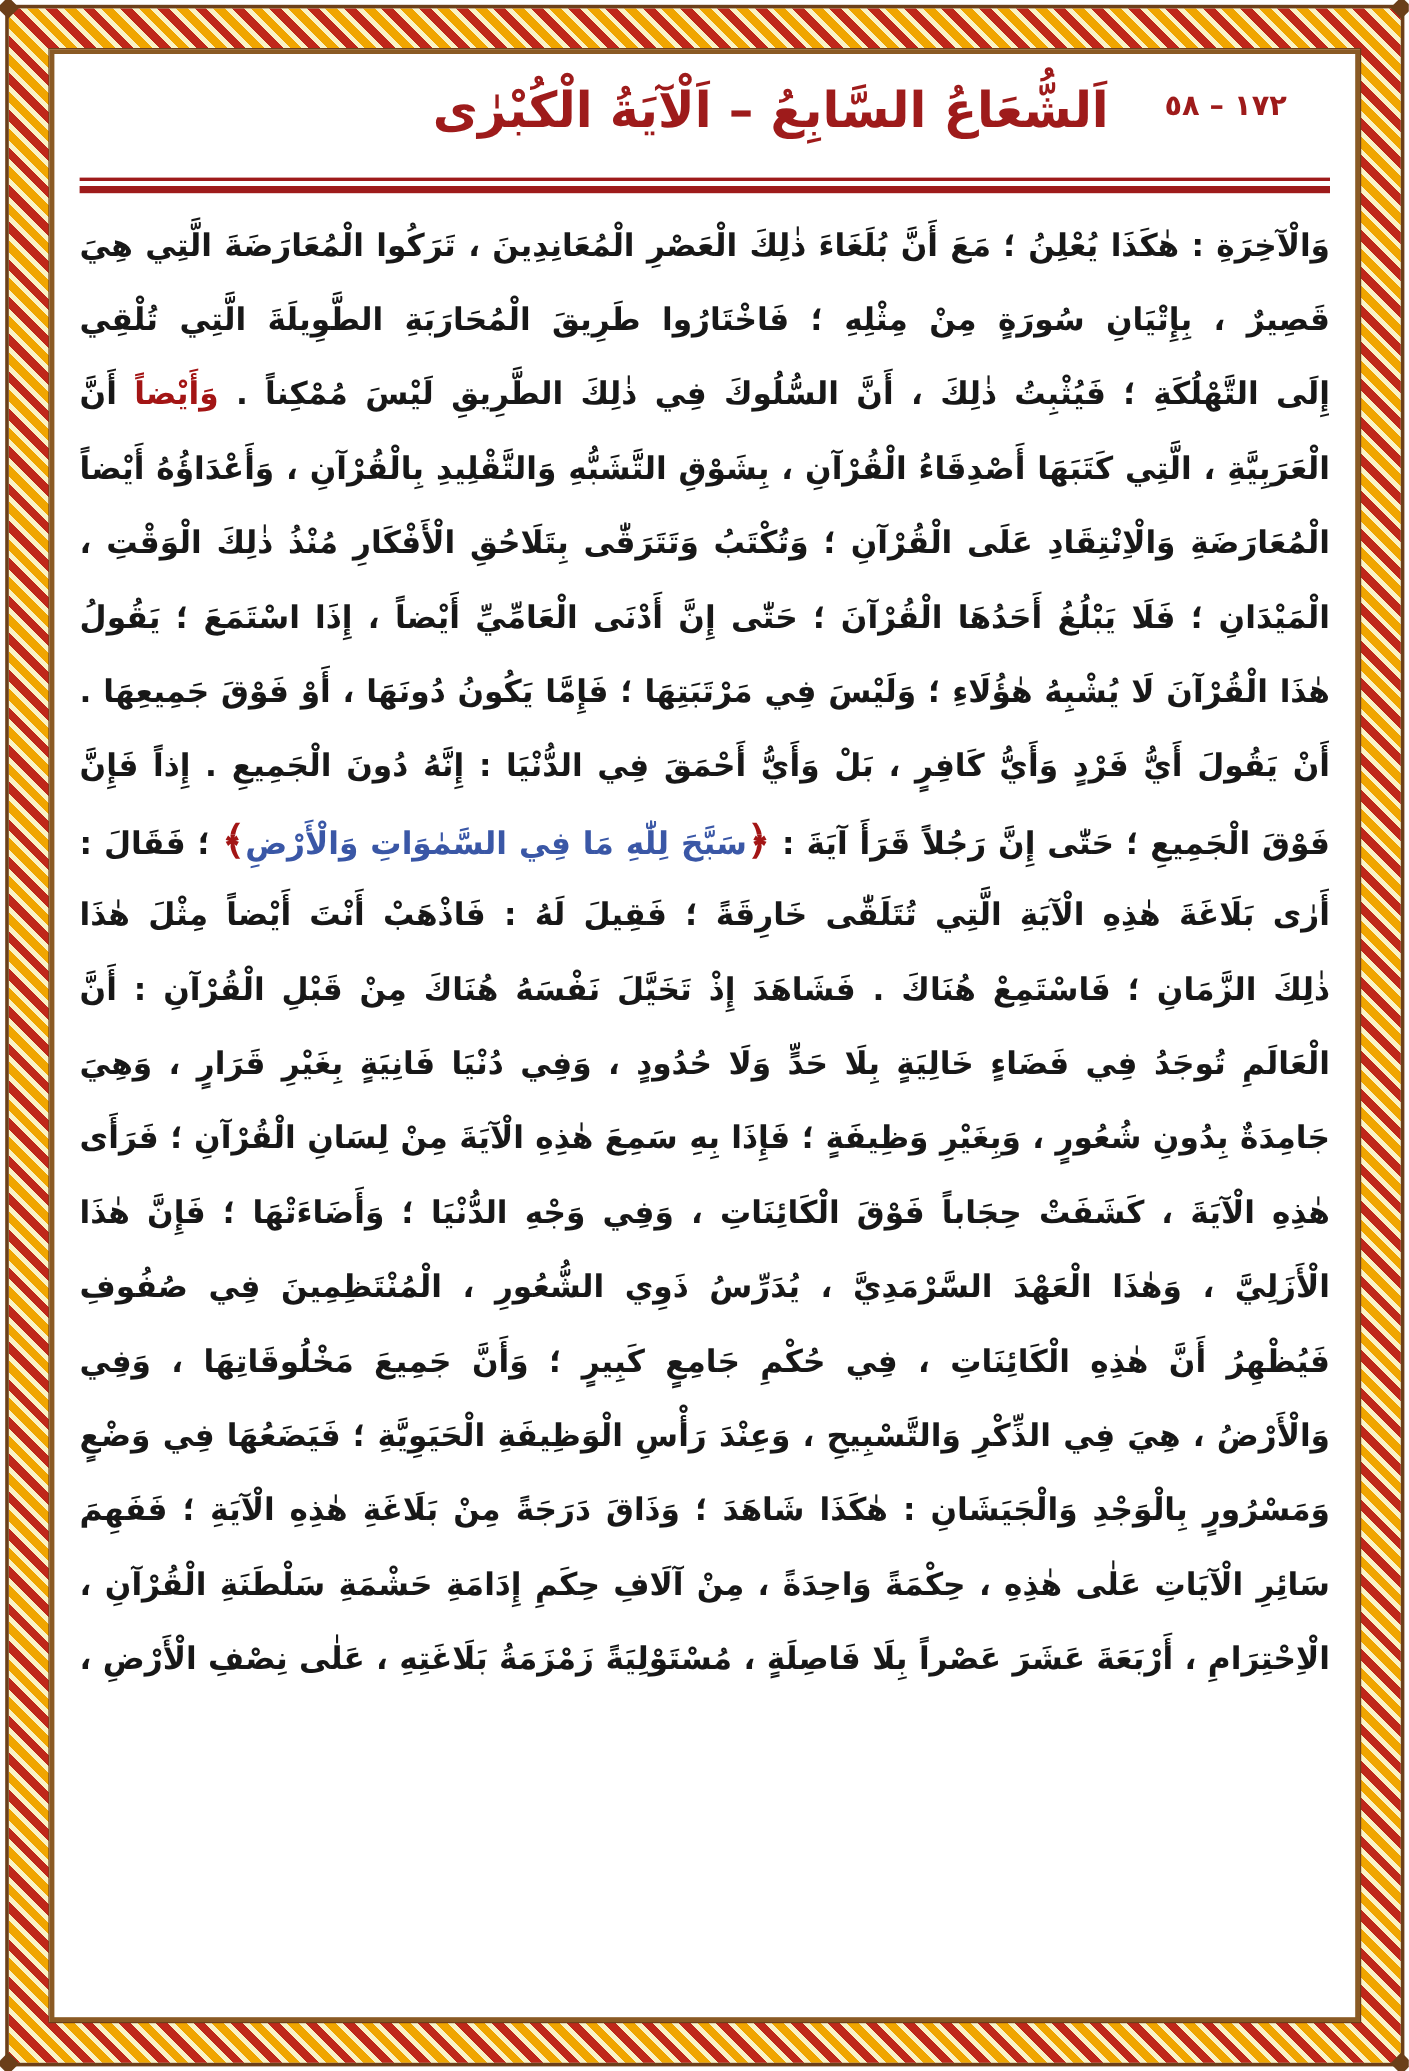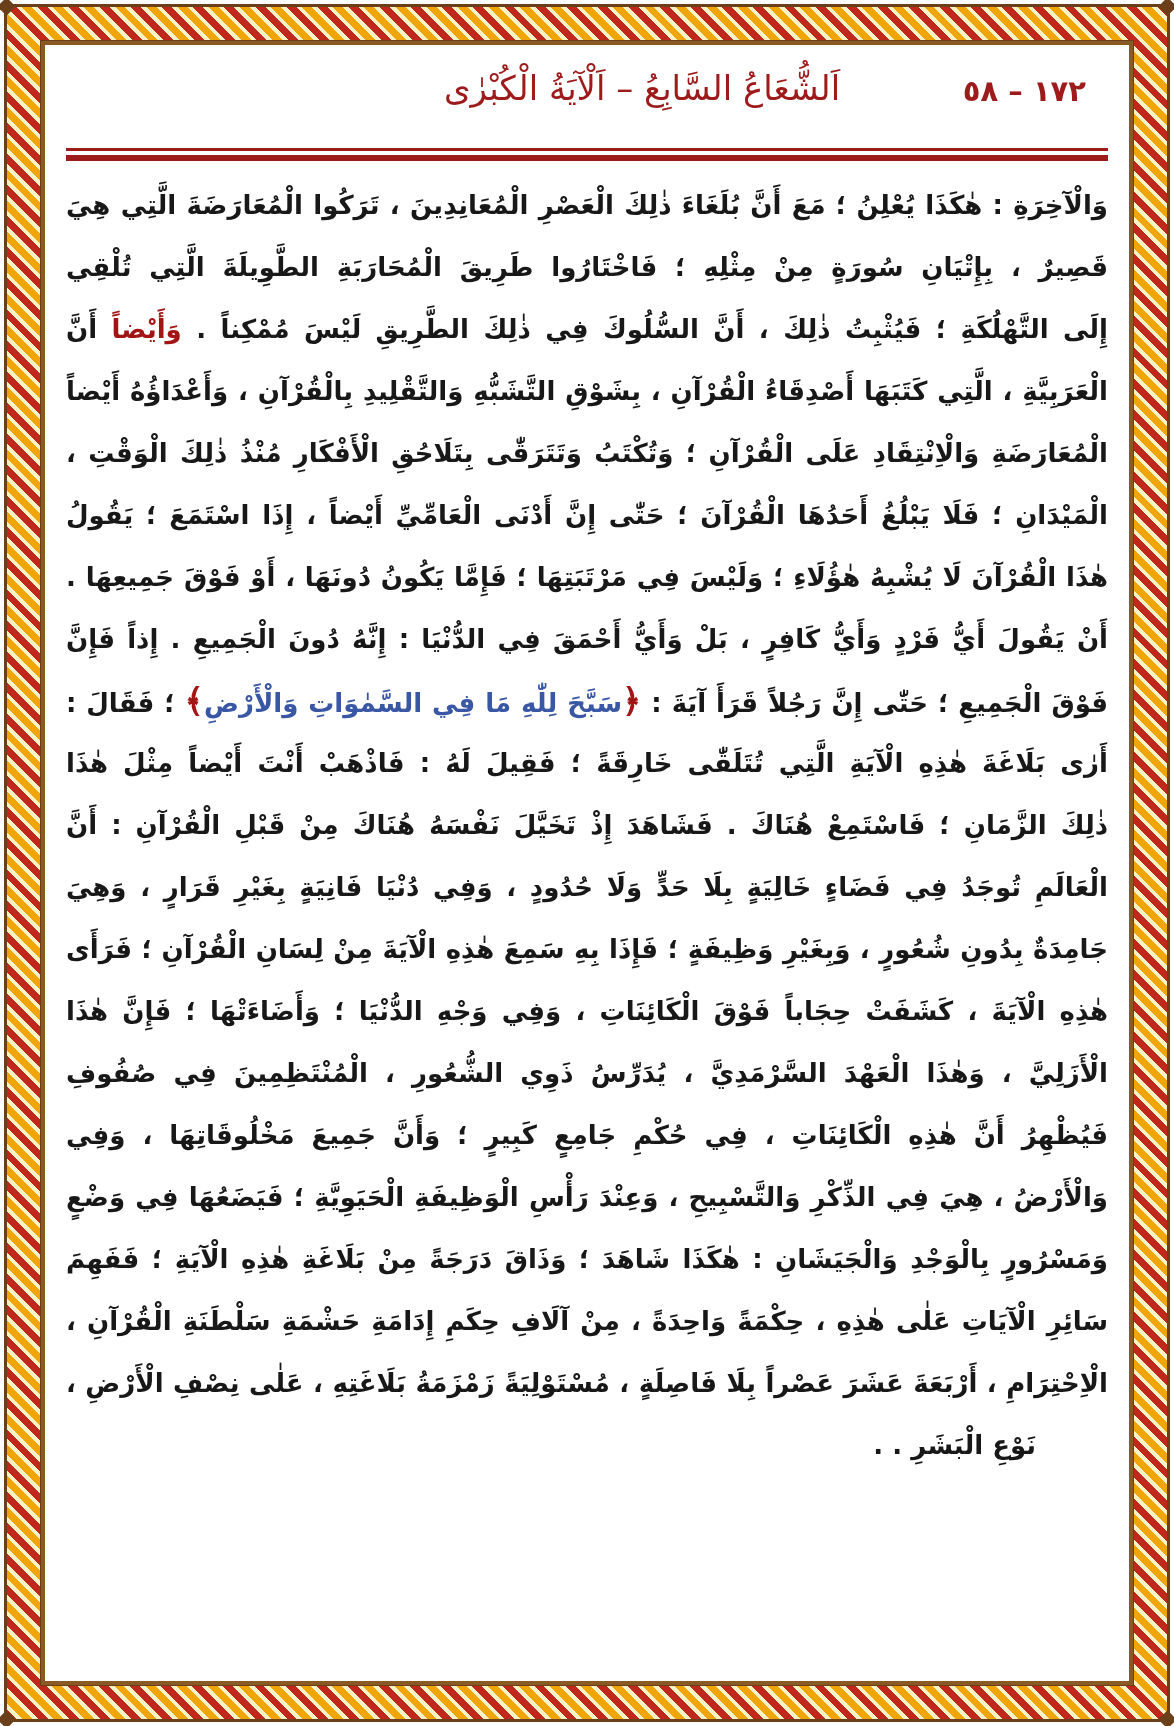--- a/index.html
+++ b/index.html
@@ -55,7 +55,7 @@
   .header{position:relative;height:110px;}
   .page-title{
     position:absolute;top:30px;left:calc(50% + 55px);transform:translateX(-50%);
-    color:var(--maroon);font-weight:normal;font-size:34px;white-space:nowrap;
+    color:var(--maroon);font-weight:bold;font-size:41px;white-space:nowrap;
   }
   .page-numbers{
     position:absolute;top:36px;right:22px;

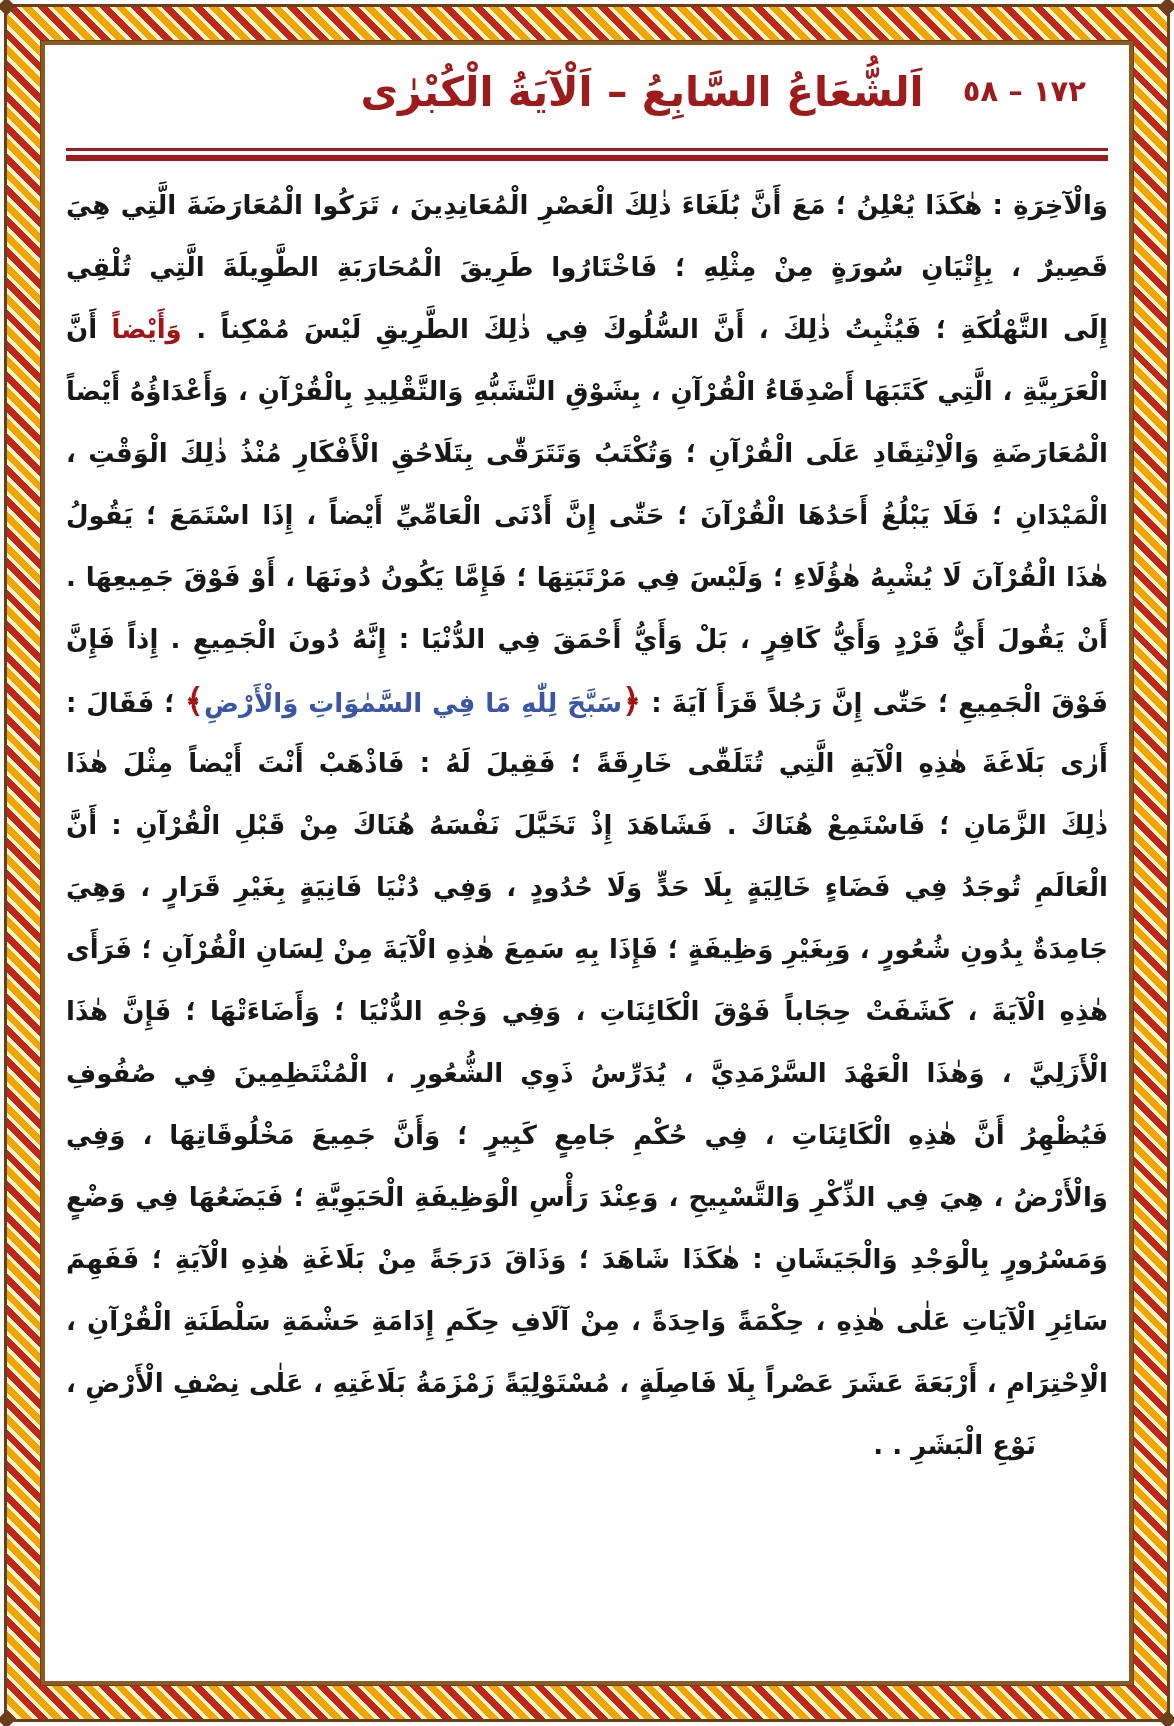--- a/index.html
+++ b/index.html
@@ -58,8 +58,8 @@
     color:var(--maroon);font-weight:bold;font-size:41px;white-space:nowrap;
   }
   .page-numbers{
-    position:absolute;top:36px;right:22px;
-    color:var(--maroon);font-weight:bold;font-size:29px;white-space:nowrap;
+    position:absolute;top:36px;right:36px;
+    color:var(--maroon);font-weight:bold;font-size:24px;white-space:nowrap;
   }
   .header-rule{
     height:13px;width:100%;

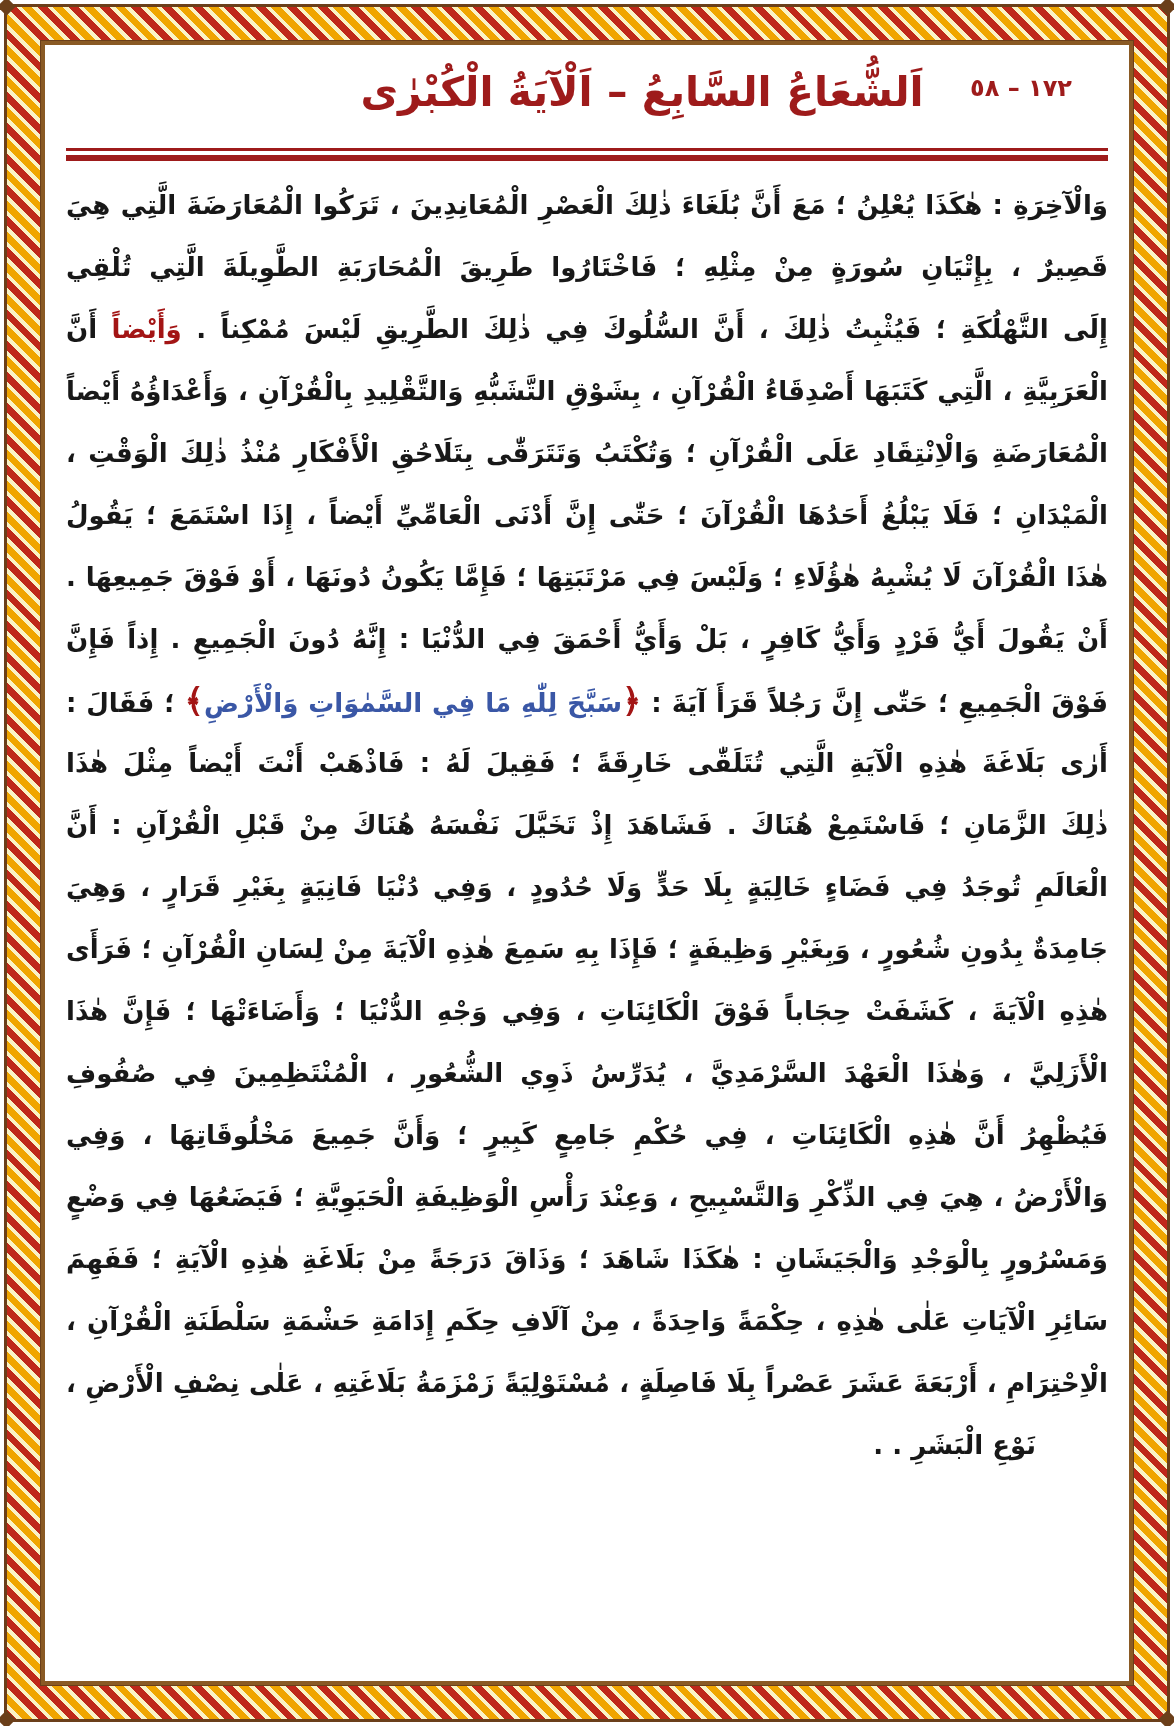--- a/index.html
+++ b/index.html
@@ -122,7 +122,6 @@
         <div class="line"><span class="seg">وَمَسْرُورٍ بِالْوَجْدِ وَالْجَيَشَانِ : هٰكَذَا شَاهَدَ ؛ وَذَاقَ دَرَجَةً مِنْ بَلَاغَةِ هٰذِهِ الْآيَةِ ؛ فَفَهِمَ بِقِيَاسِ</span></div>
         <div class="line"><span class="seg">سَائِرِ الْآيَاتِ عَلٰى هٰذِهِ ، حِكْمَةً وَاحِدَةً ، مِنْ آلَافِ حِكَمِ إِدَامَةِ حَشْمَةِ سَلْطَنَةِ الْقُرْآنِ ، بِكَمَالِ</span></div>
         <div class="line"><span class="seg">الْاِحْتِرَامِ ، أَرْبَعَةَ عَشَرَ عَصْراً بِلَا فَاصِلَةٍ ، مُسْتَوْلِيَةً زَمْزَمَةُ بَلَاغَتِهِ ، عَلٰى نِصْفِ الْأَرْضِ ، وَخُمْسِ</span></div>
-        <div class="line line--end"><span class="seg">نَوْعِ الْبَشَرِ . .</span></div>
       </div>
 
   </div>

